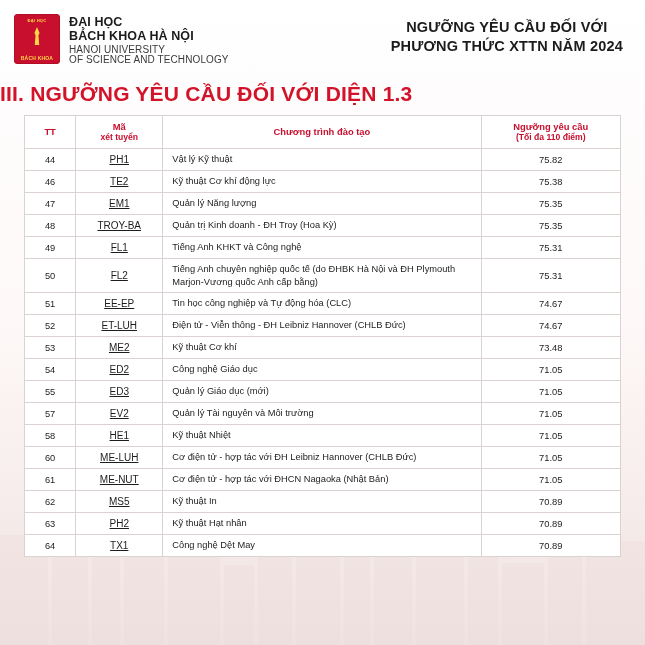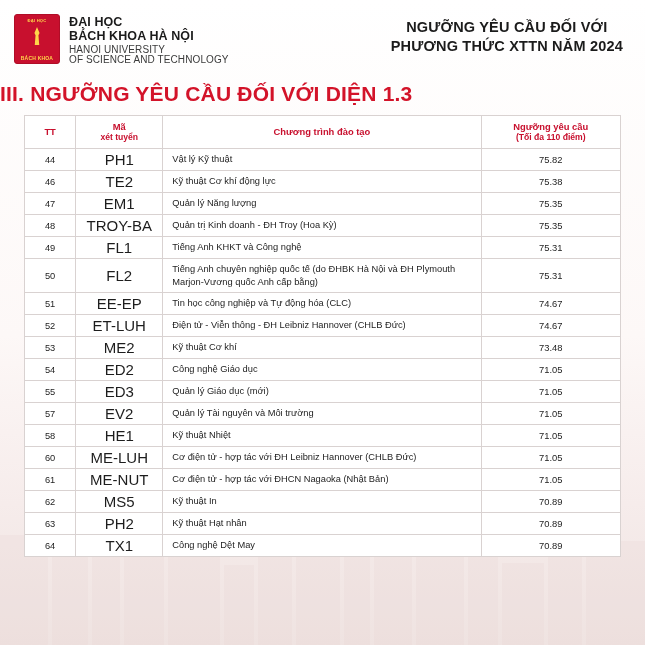--- a/index.html
+++ b/index.html
@@ -160,7 +160,7 @@
   tbody td { height: 22px; }
   td.tt, td.ma, td.ng { text-align: center; }
   td.ct { text-align: left; padding-left: 9px; line-height: 12.5px; }
-  td.ma { font-size: 15px; }
+  td.ma { font-size: 10px; text-decoration: underline; }
   td.ng { font-size: 9.4px; }
   tr.tall td { height: 34px; }
 </style>

